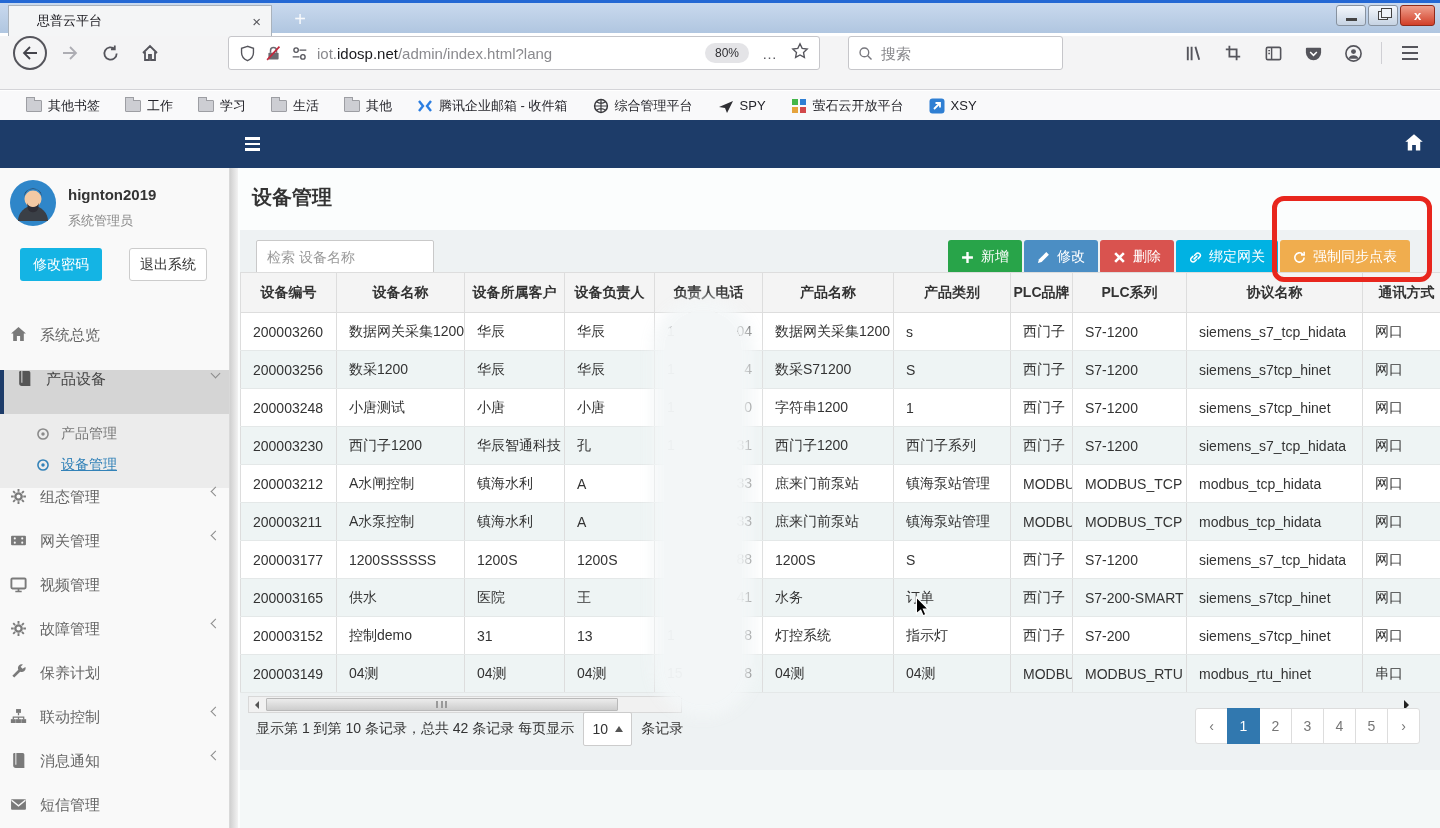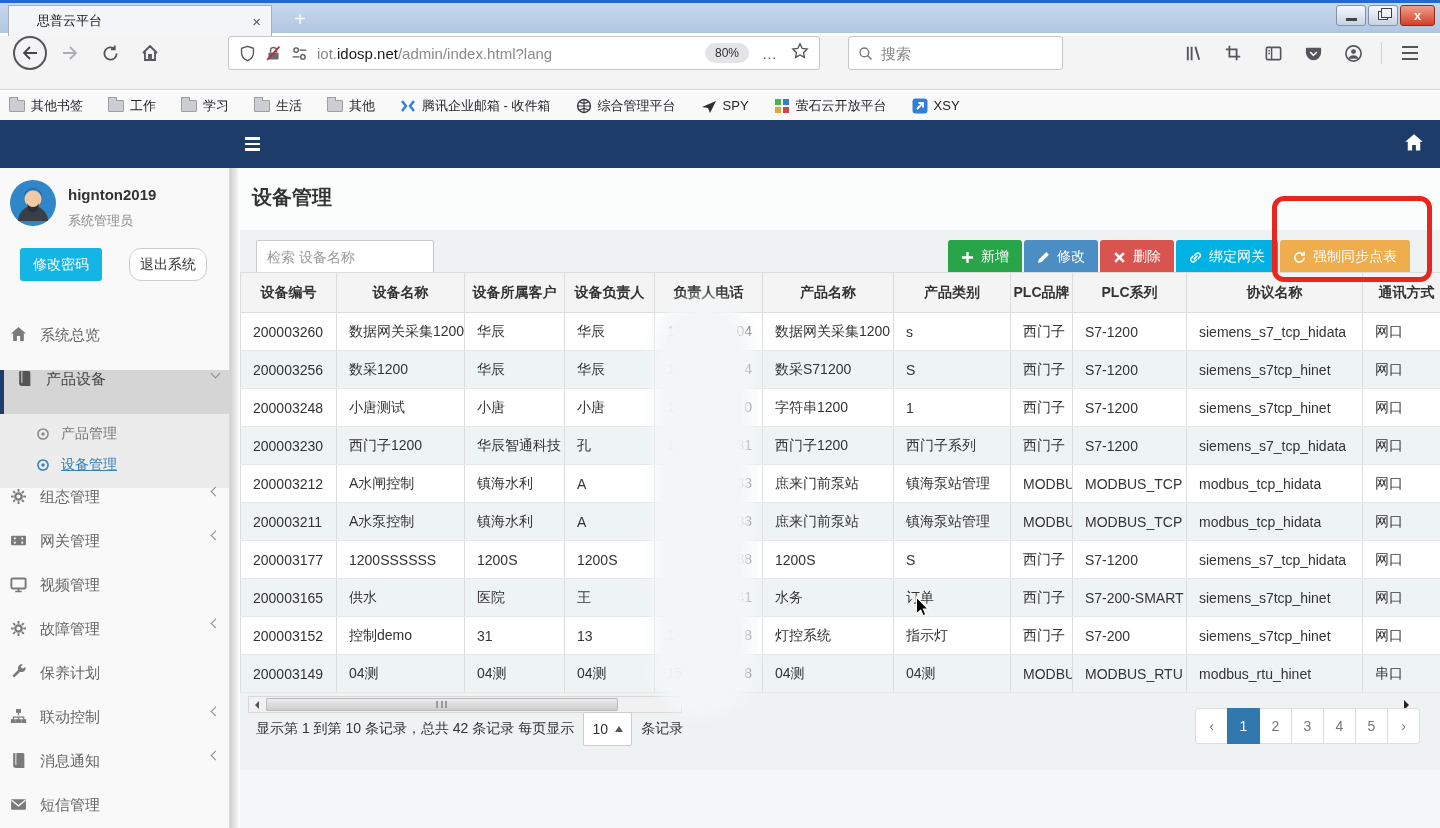--- a/index.html
+++ b/index.html
@@ -48,7 +48,7 @@
 
 
 #bookmarksbar{position:absolute;left:0;top:91px;width:1440px;height:29px;background:#f9f9fa;
-  display:flex;align-items:center;padding:0 9px;gap:25px;font-size:13px;color:#24242a}
+  display:flex;align-items:center;padding:0 26px;gap:25px;font-size:13px;color:#24242a}
 .bm{display:flex;align-items:center;gap:6px;white-space:nowrap}
 .fold{width:16px;height:12px;background:#cdced3;border:1px solid #9d9ea3;border-radius:1px;position:relative}
 .fold::before{content:"";position:absolute;left:-1px;top:-4px;width:7px;height:3px;

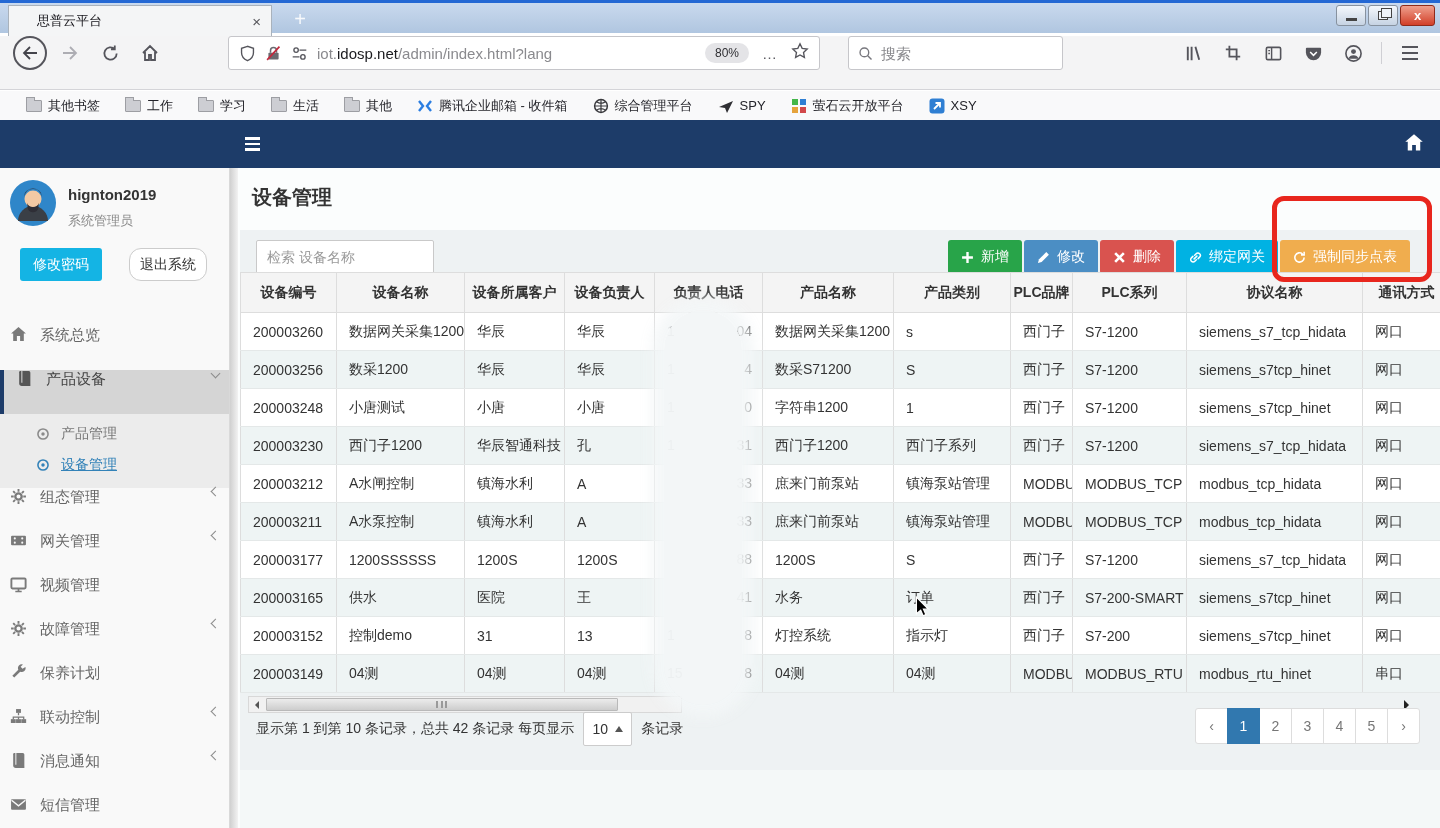--- a/index.html
+++ b/index.html
@@ -70,7 +70,7 @@
 .btn-pwd{position:absolute;left:20px;top:80px;width:82px;height:33px;background:#14b4e4;color:#fff;
   font-size:14px;border:none;border-radius:3px;font-family:inherit}
 .btn-out{position:absolute;left:129px;top:80px;width:78px;height:33px;background:#fff;color:#333;
-  font-size:14px;border:1px solid #ccc;border-radius:12px;font-family:inherit}
+  font-size:14px;border:1px solid #ccc;border-radius:3px;font-family:inherit}
 .menu{margin-top:18px}
 .mi{height:44px;display:flex;align-items:flex-start;padding:0 10px;color:#666;font-size:15px;gap:13px}
 .mi svg{width:17px;height:17px;flex:none}

